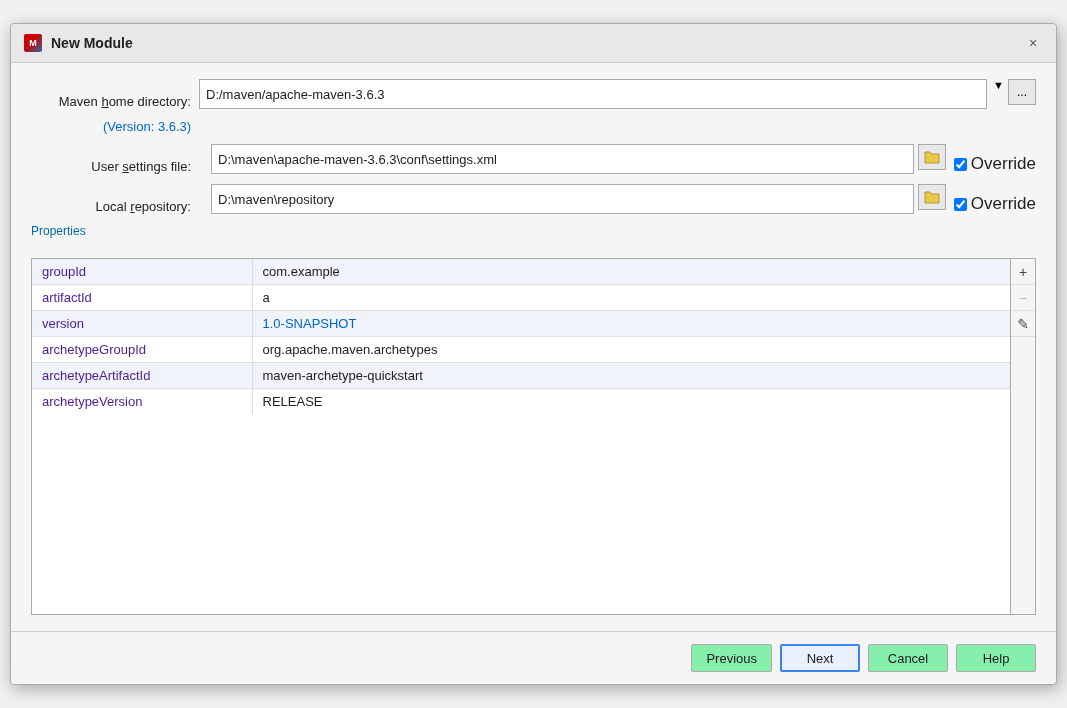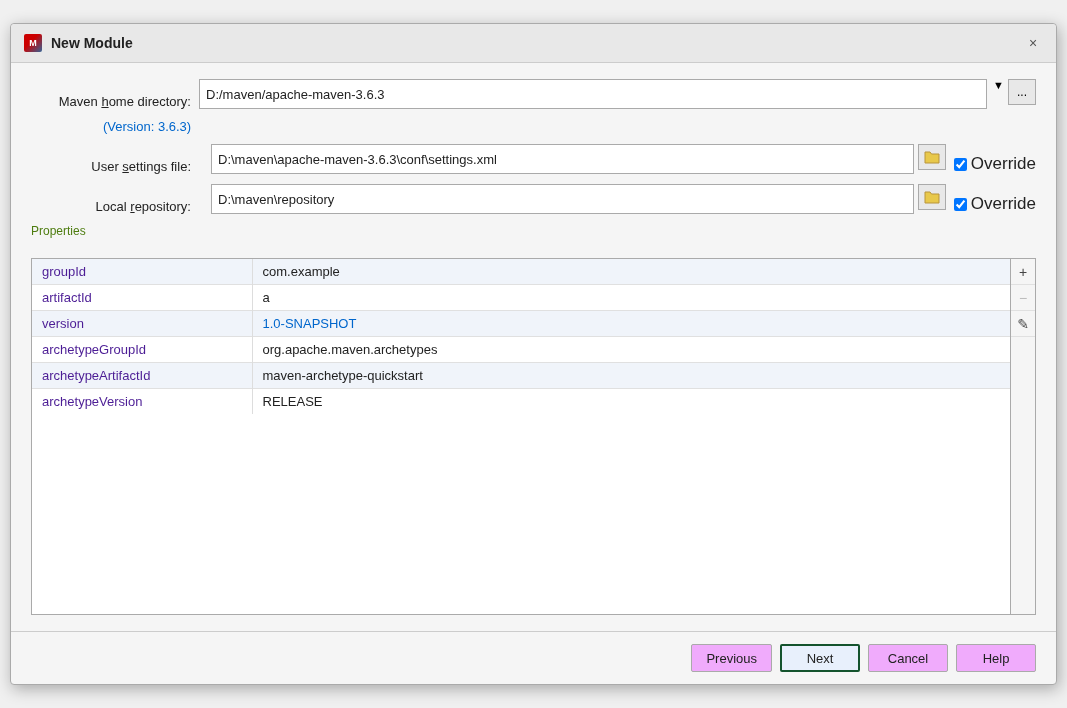--- a/index.html
+++ b/index.html
@@ -138,7 +138,7 @@
     }
     .properties-label {
       font-size: 12px;
-      color: #4d7c0f;
+      color: #0369a1;
       margin-bottom: 20px;
     }
     .properties-container {

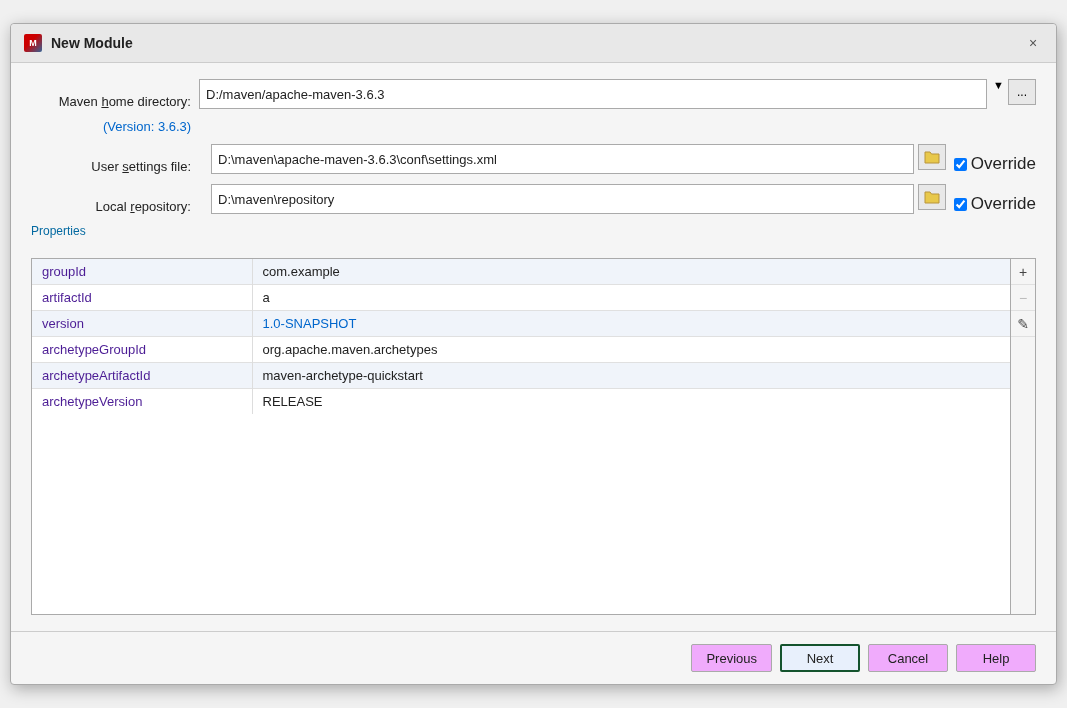--- a/index.html
+++ b/index.html
@@ -217,7 +217,7 @@
       height: 28px;
       min-width: 80px;
       border: 1px solid #aaa;
-      background: #f0abfc;
+      background: #86efac;
       cursor: pointer;
       font-size: 13px;
       padding: 0 14px;

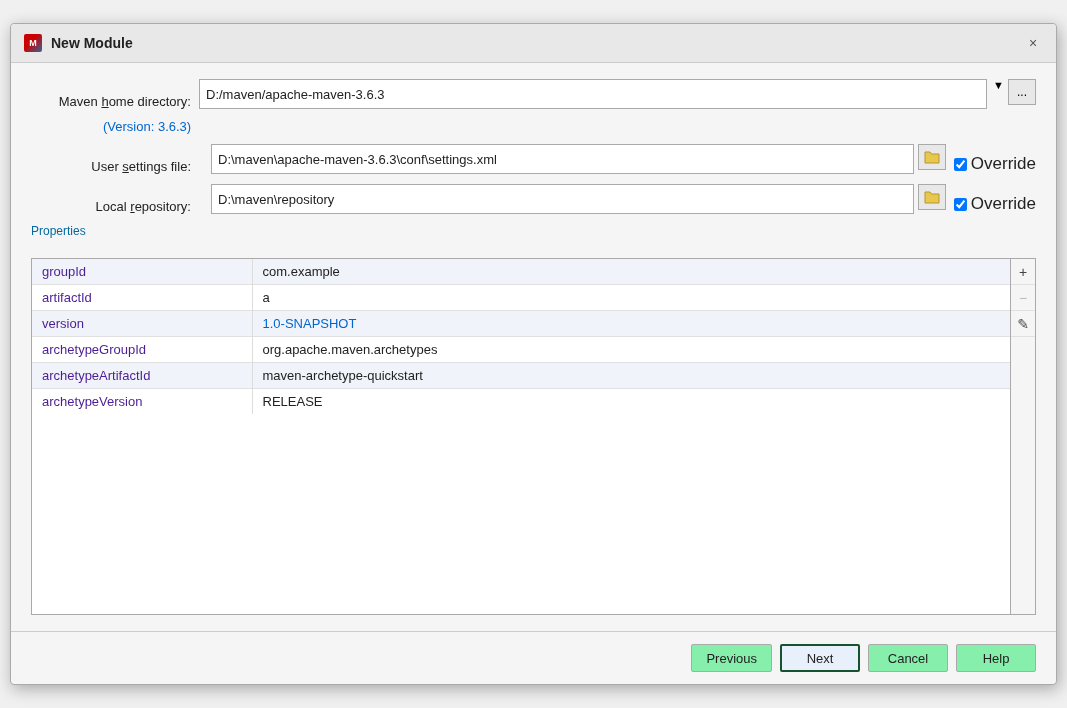--- a/index.html
+++ b/index.html
@@ -225,7 +225,7 @@
       border-radius: 2px;
     }
     .btn-footer.primary {
-      border: 2px solid #14532d;
+      border: 2px solid #3b82f6;
       background: #e8f0fc;
     }
     .dropdown-arrow {

